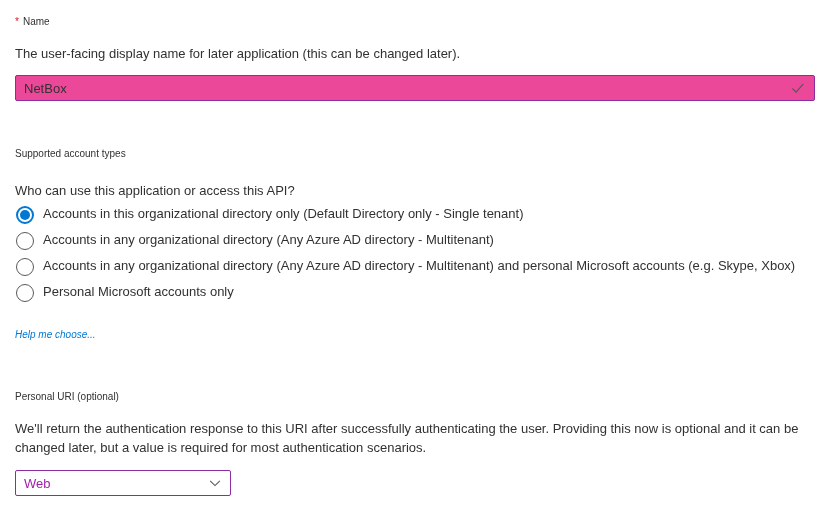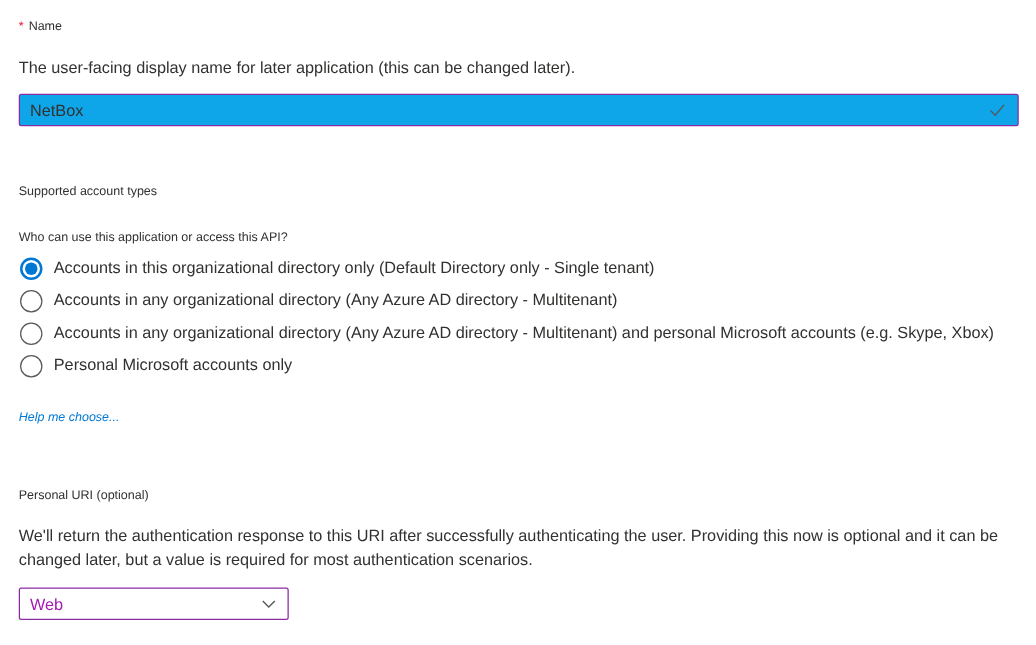--- a/index.html
+++ b/index.html
@@ -25,7 +25,7 @@
     position: relative; margin-top: 12px;
     height: 26px; width: 800px;
     border: 1px solid #8a2da2; border-radius: 2px;
-    display: flex; align-items: center; background: #0ea5e9;
+    display: flex; align-items: center; background: #ec4899;
   }
   .text-field input {
     border: none; outline: none; background: transparent;

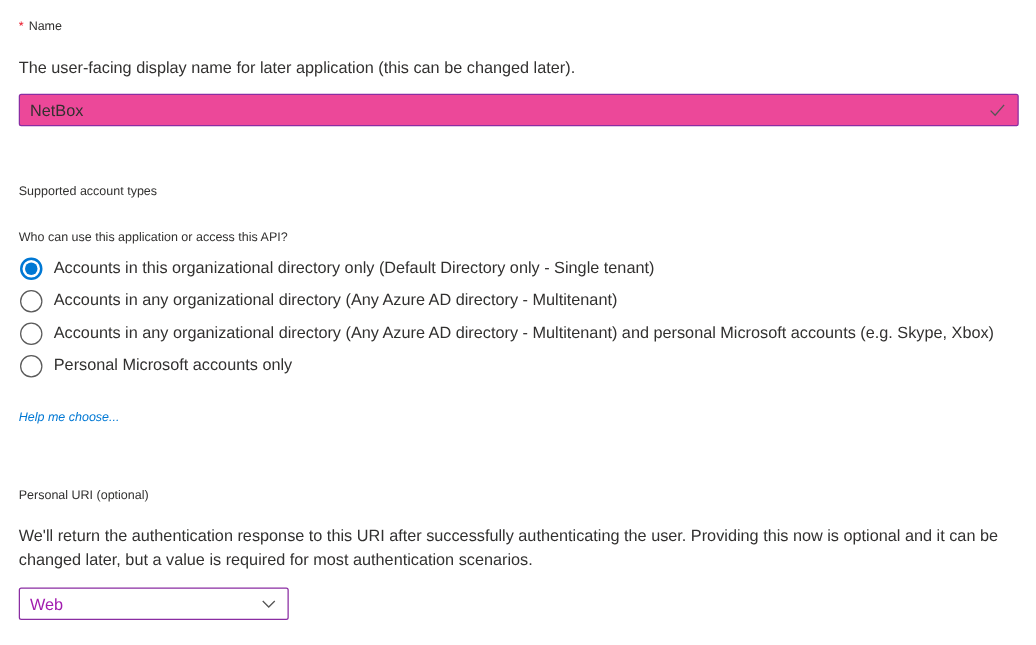--- a/index.html
+++ b/index.html
@@ -38,7 +38,7 @@
   }
 
   .section { margin-top: 43px; }
-  .question { font-size: 10px; line-height: 18px; margin-top: 18px; }
+  .question { font-size: 13px; line-height: 18px; margin-top: 18px; }
 
   .radio-group { margin-top: 6px; }
   .radio-row {

